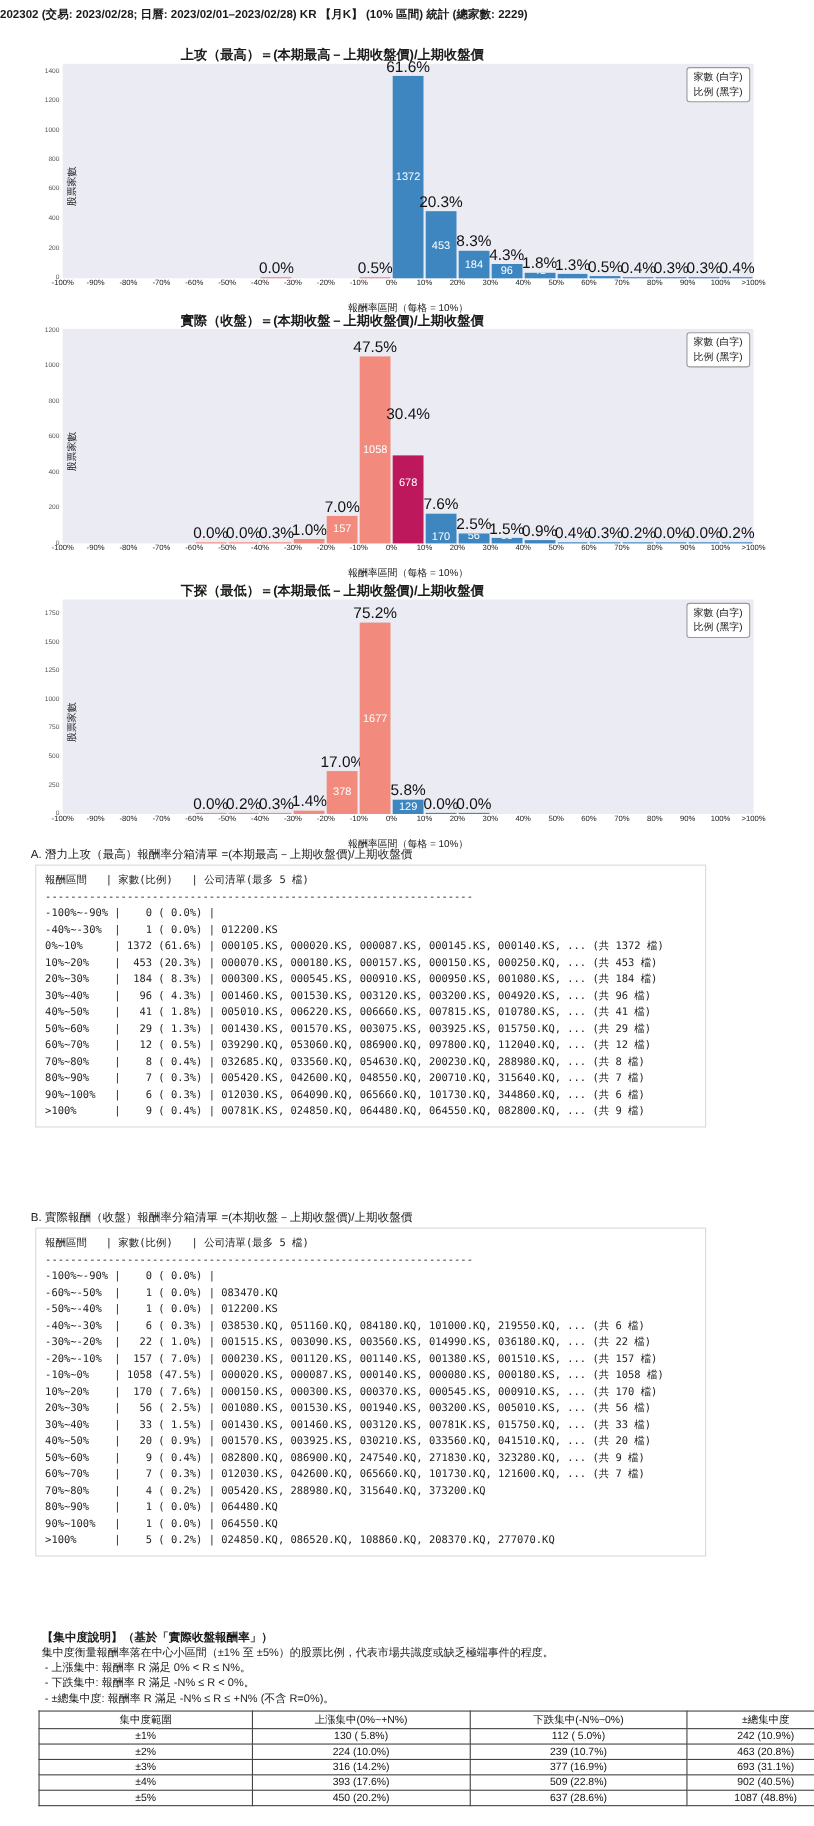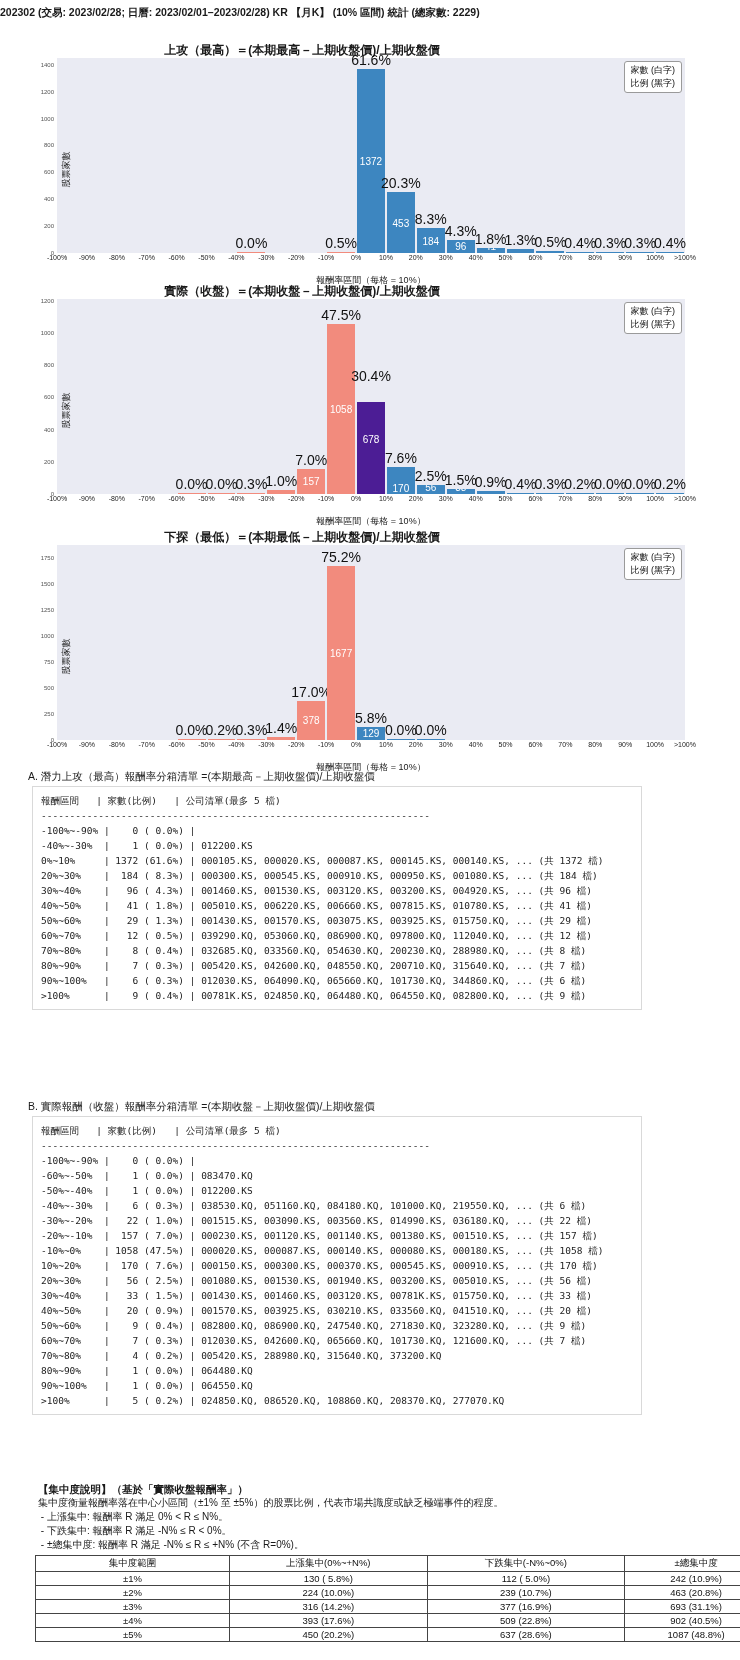--- a/index.html
+++ b/index.html
@@ -161,7 +161,7 @@
           <span class="bar-count" style="bottom: 79.2521px;">1058</span>
         </div>
         <span class="bar-pct" style="left: 45.2381%; bottom: 171.504px;">47.5%</span>
-        <div class="bar" style="left: calc(47.619% + 1px); width: calc(4.7619% - 2px); height: 92px; background: #4c1d95;">
+        <div class="bar" style="left: calc(47.619% + 1px); width: calc(4.7619% - 2px); height: 80px; background: #be185d;">
           <span class="bar-count" style="bottom: 48.6322px;">678</span>
         </div>
         <span class="bar-pct" style="left: 50%; bottom: 110.264px;">30.4%</span>

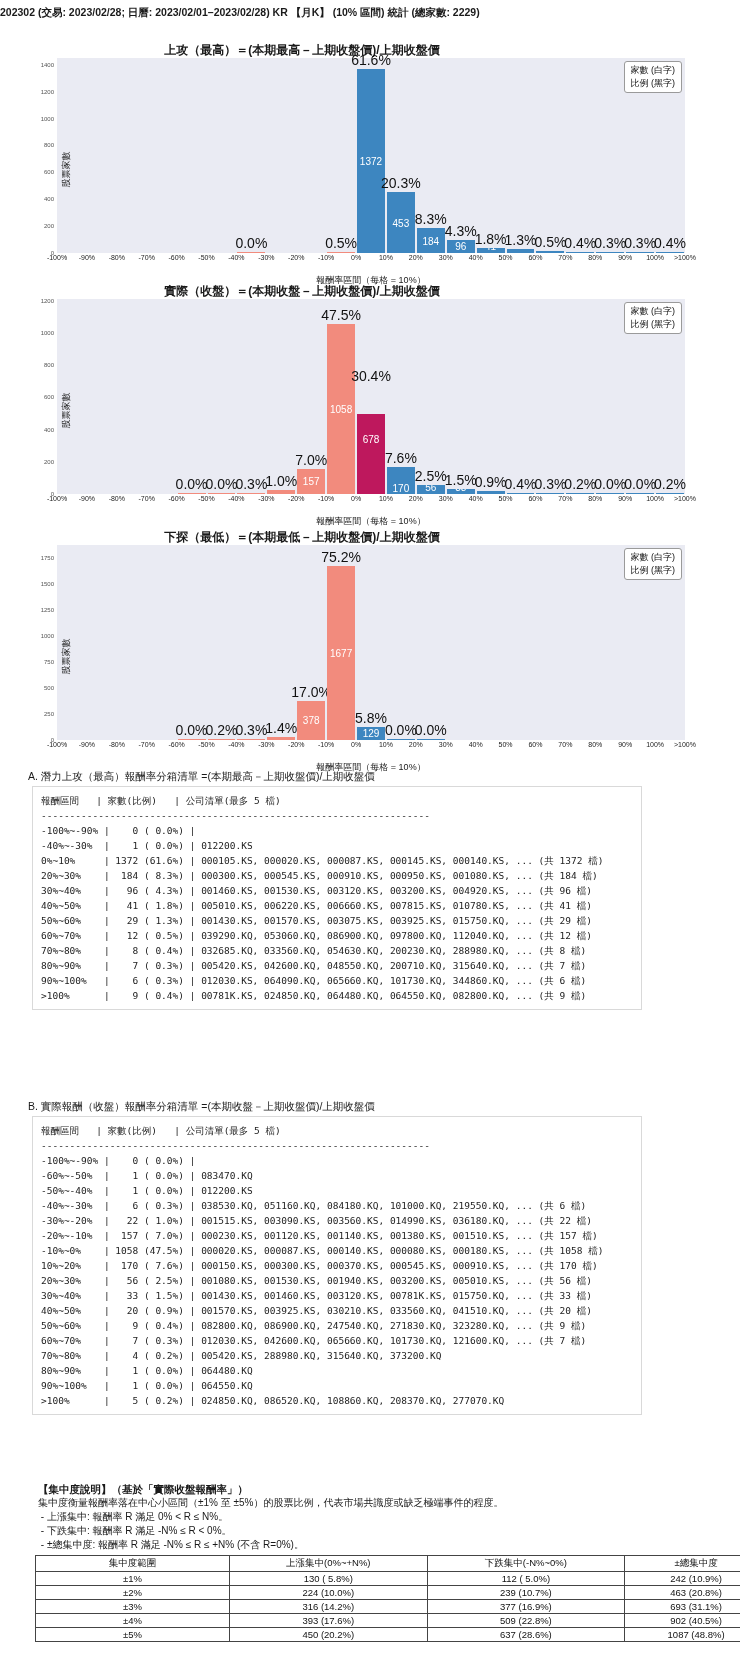--- a/index.html
+++ b/index.html
@@ -296,6 +296,7 @@
         <div class="lrow">-100%~-90% |    0 ( 0.0%) |</div>
         <div class="lrow">-40%~-30%  |    1 ( 0.0%) | 012200.KS</div>
         <div class="lrow">0%~10%     | 1372 (61.6%) | 000105.KS, 000020.KS, 000087.KS, 000145.KS, 000140.KS, ... (共 1372 檔)</div>
+        <div class="lrow">10%~20%    |  453 (20.3%) | 000070.KS, 000180.KS, 000157.KS, 000150.KS, 000250.KQ, ... (共 453 檔)</div>
         <div class="lrow">20%~30%    |  184 ( 8.3%) | 000300.KS, 000545.KS, 000910.KS, 000950.KS, 001080.KS, ... (共 184 檔)</div>
         <div class="lrow">30%~40%    |   96 ( 4.3%) | 001460.KS, 001530.KS, 003120.KS, 003200.KS, 004920.KS, ... (共 96 檔)</div>
         <div class="lrow">40%~50%    |   41 ( 1.8%) | 005010.KS, 006220.KS, 006660.KS, 007815.KS, 010780.KS, ... (共 41 檔)</div>

